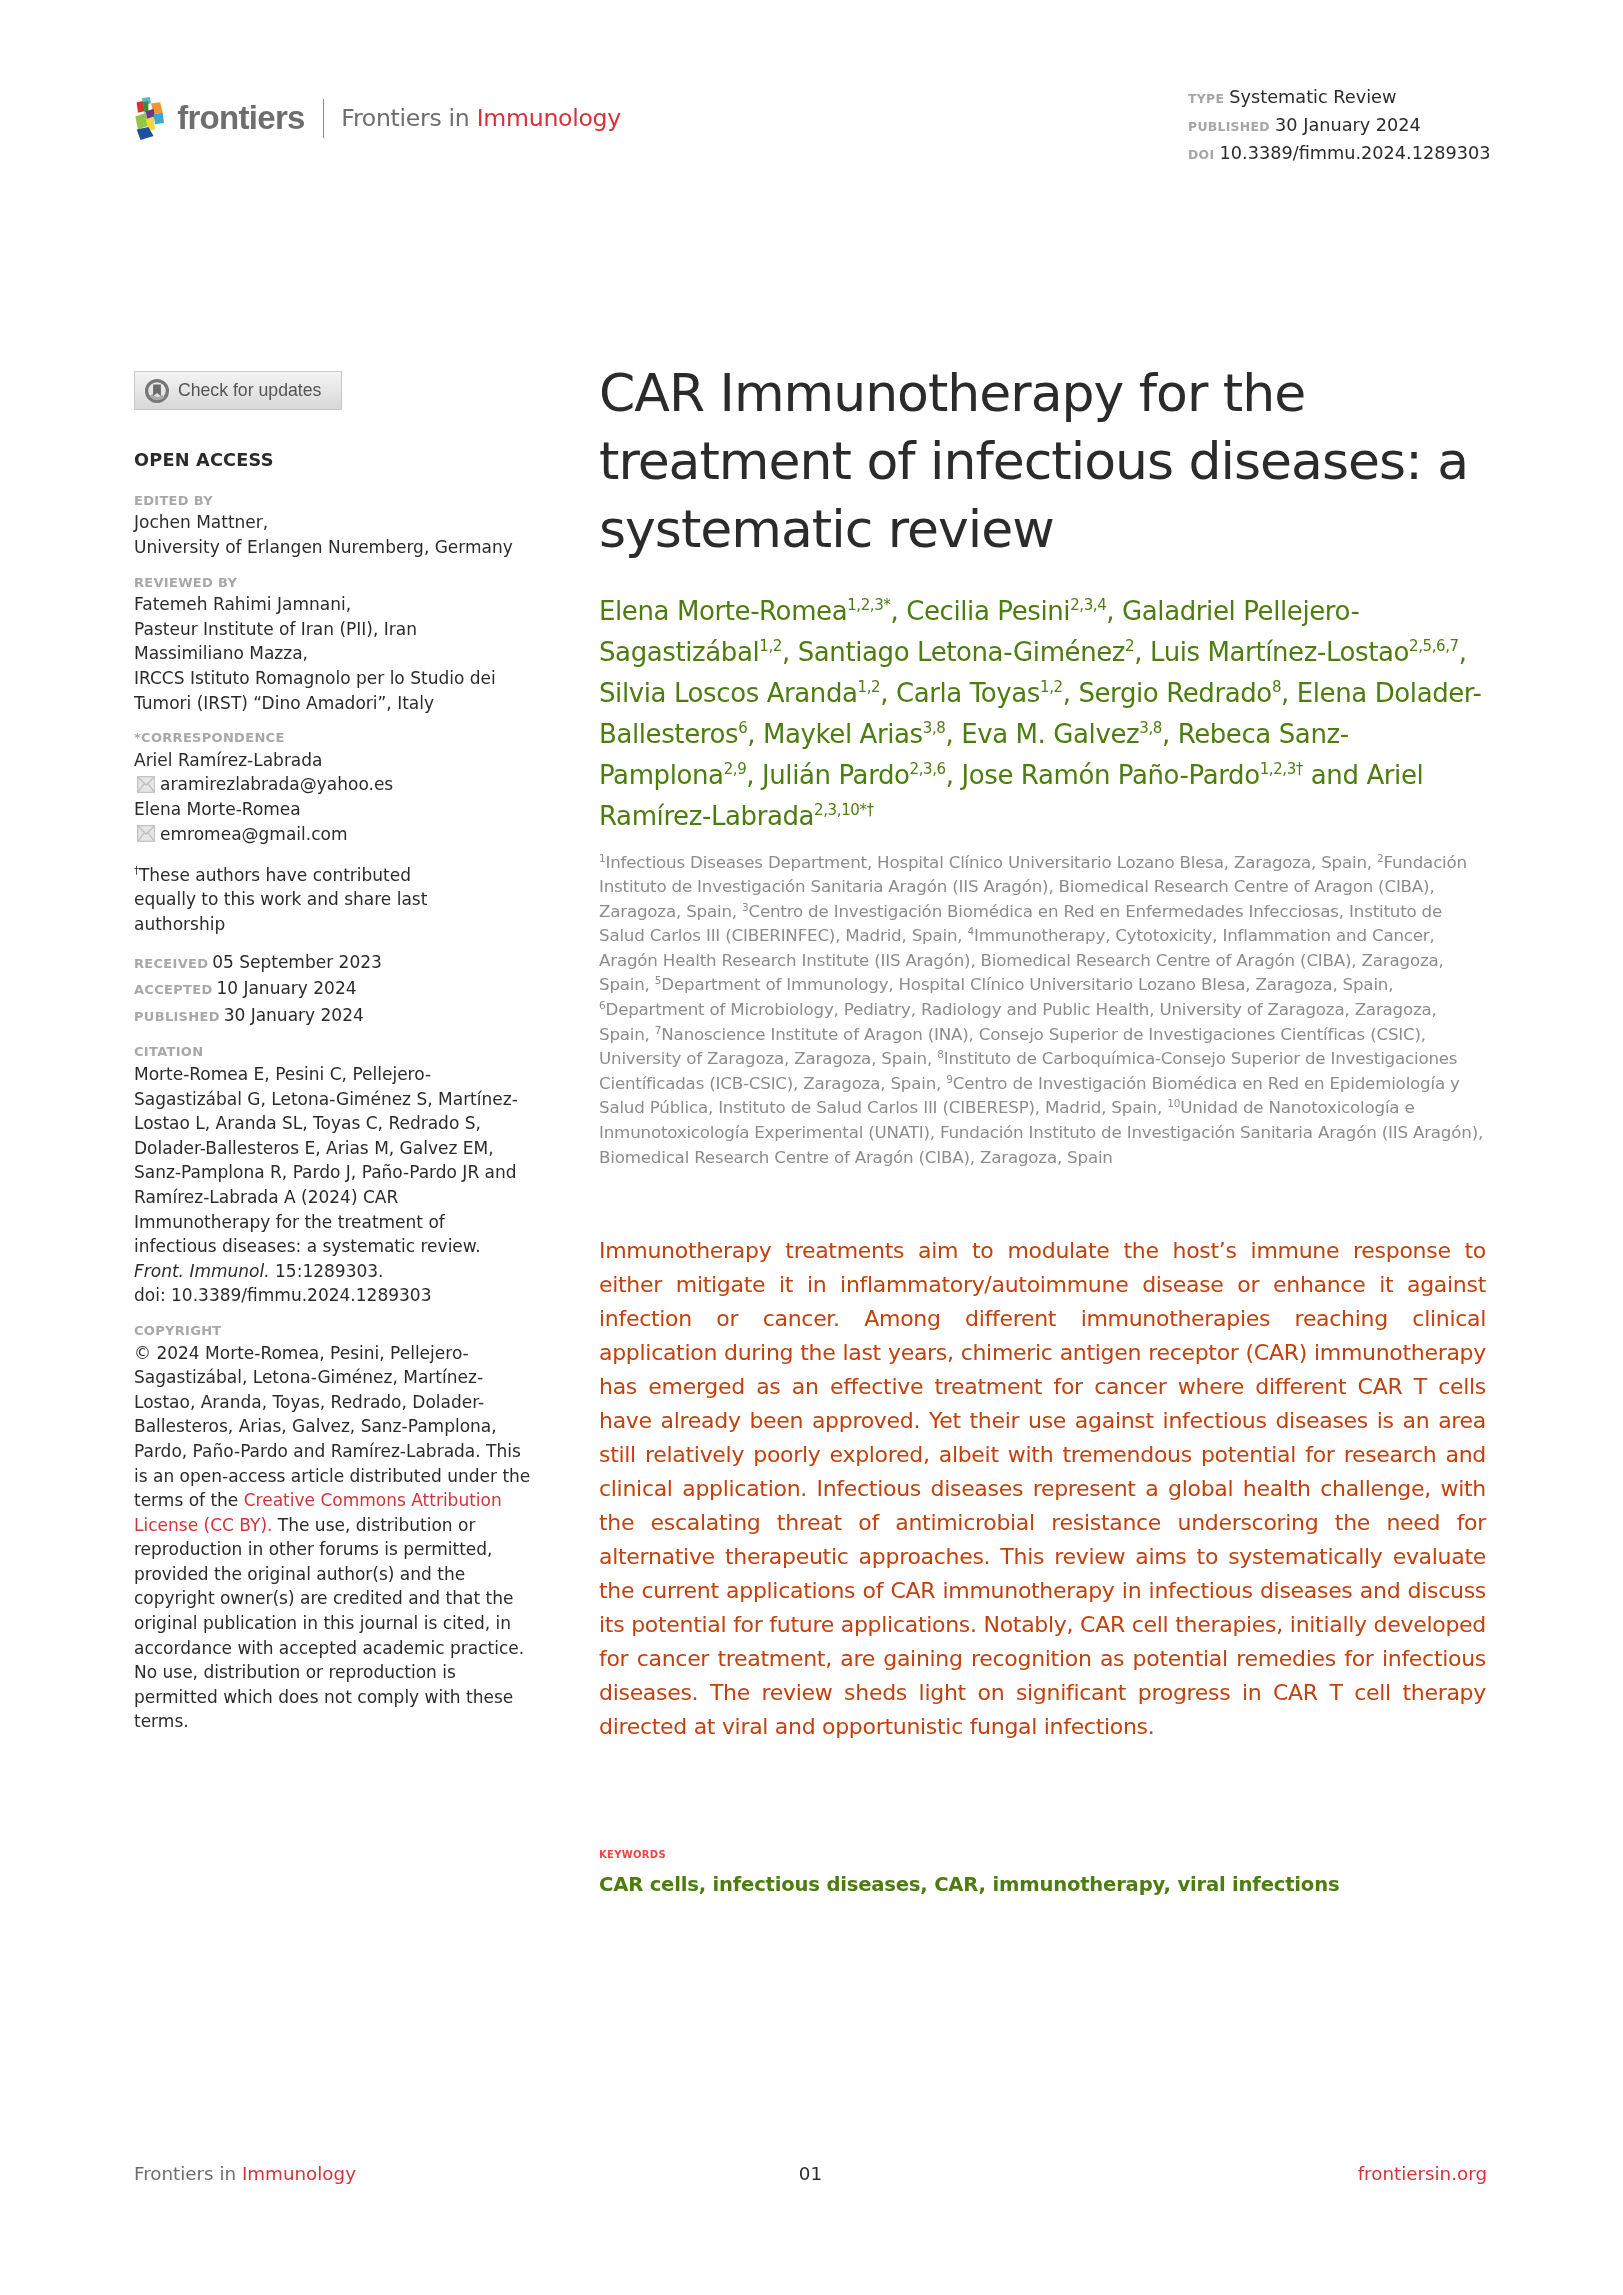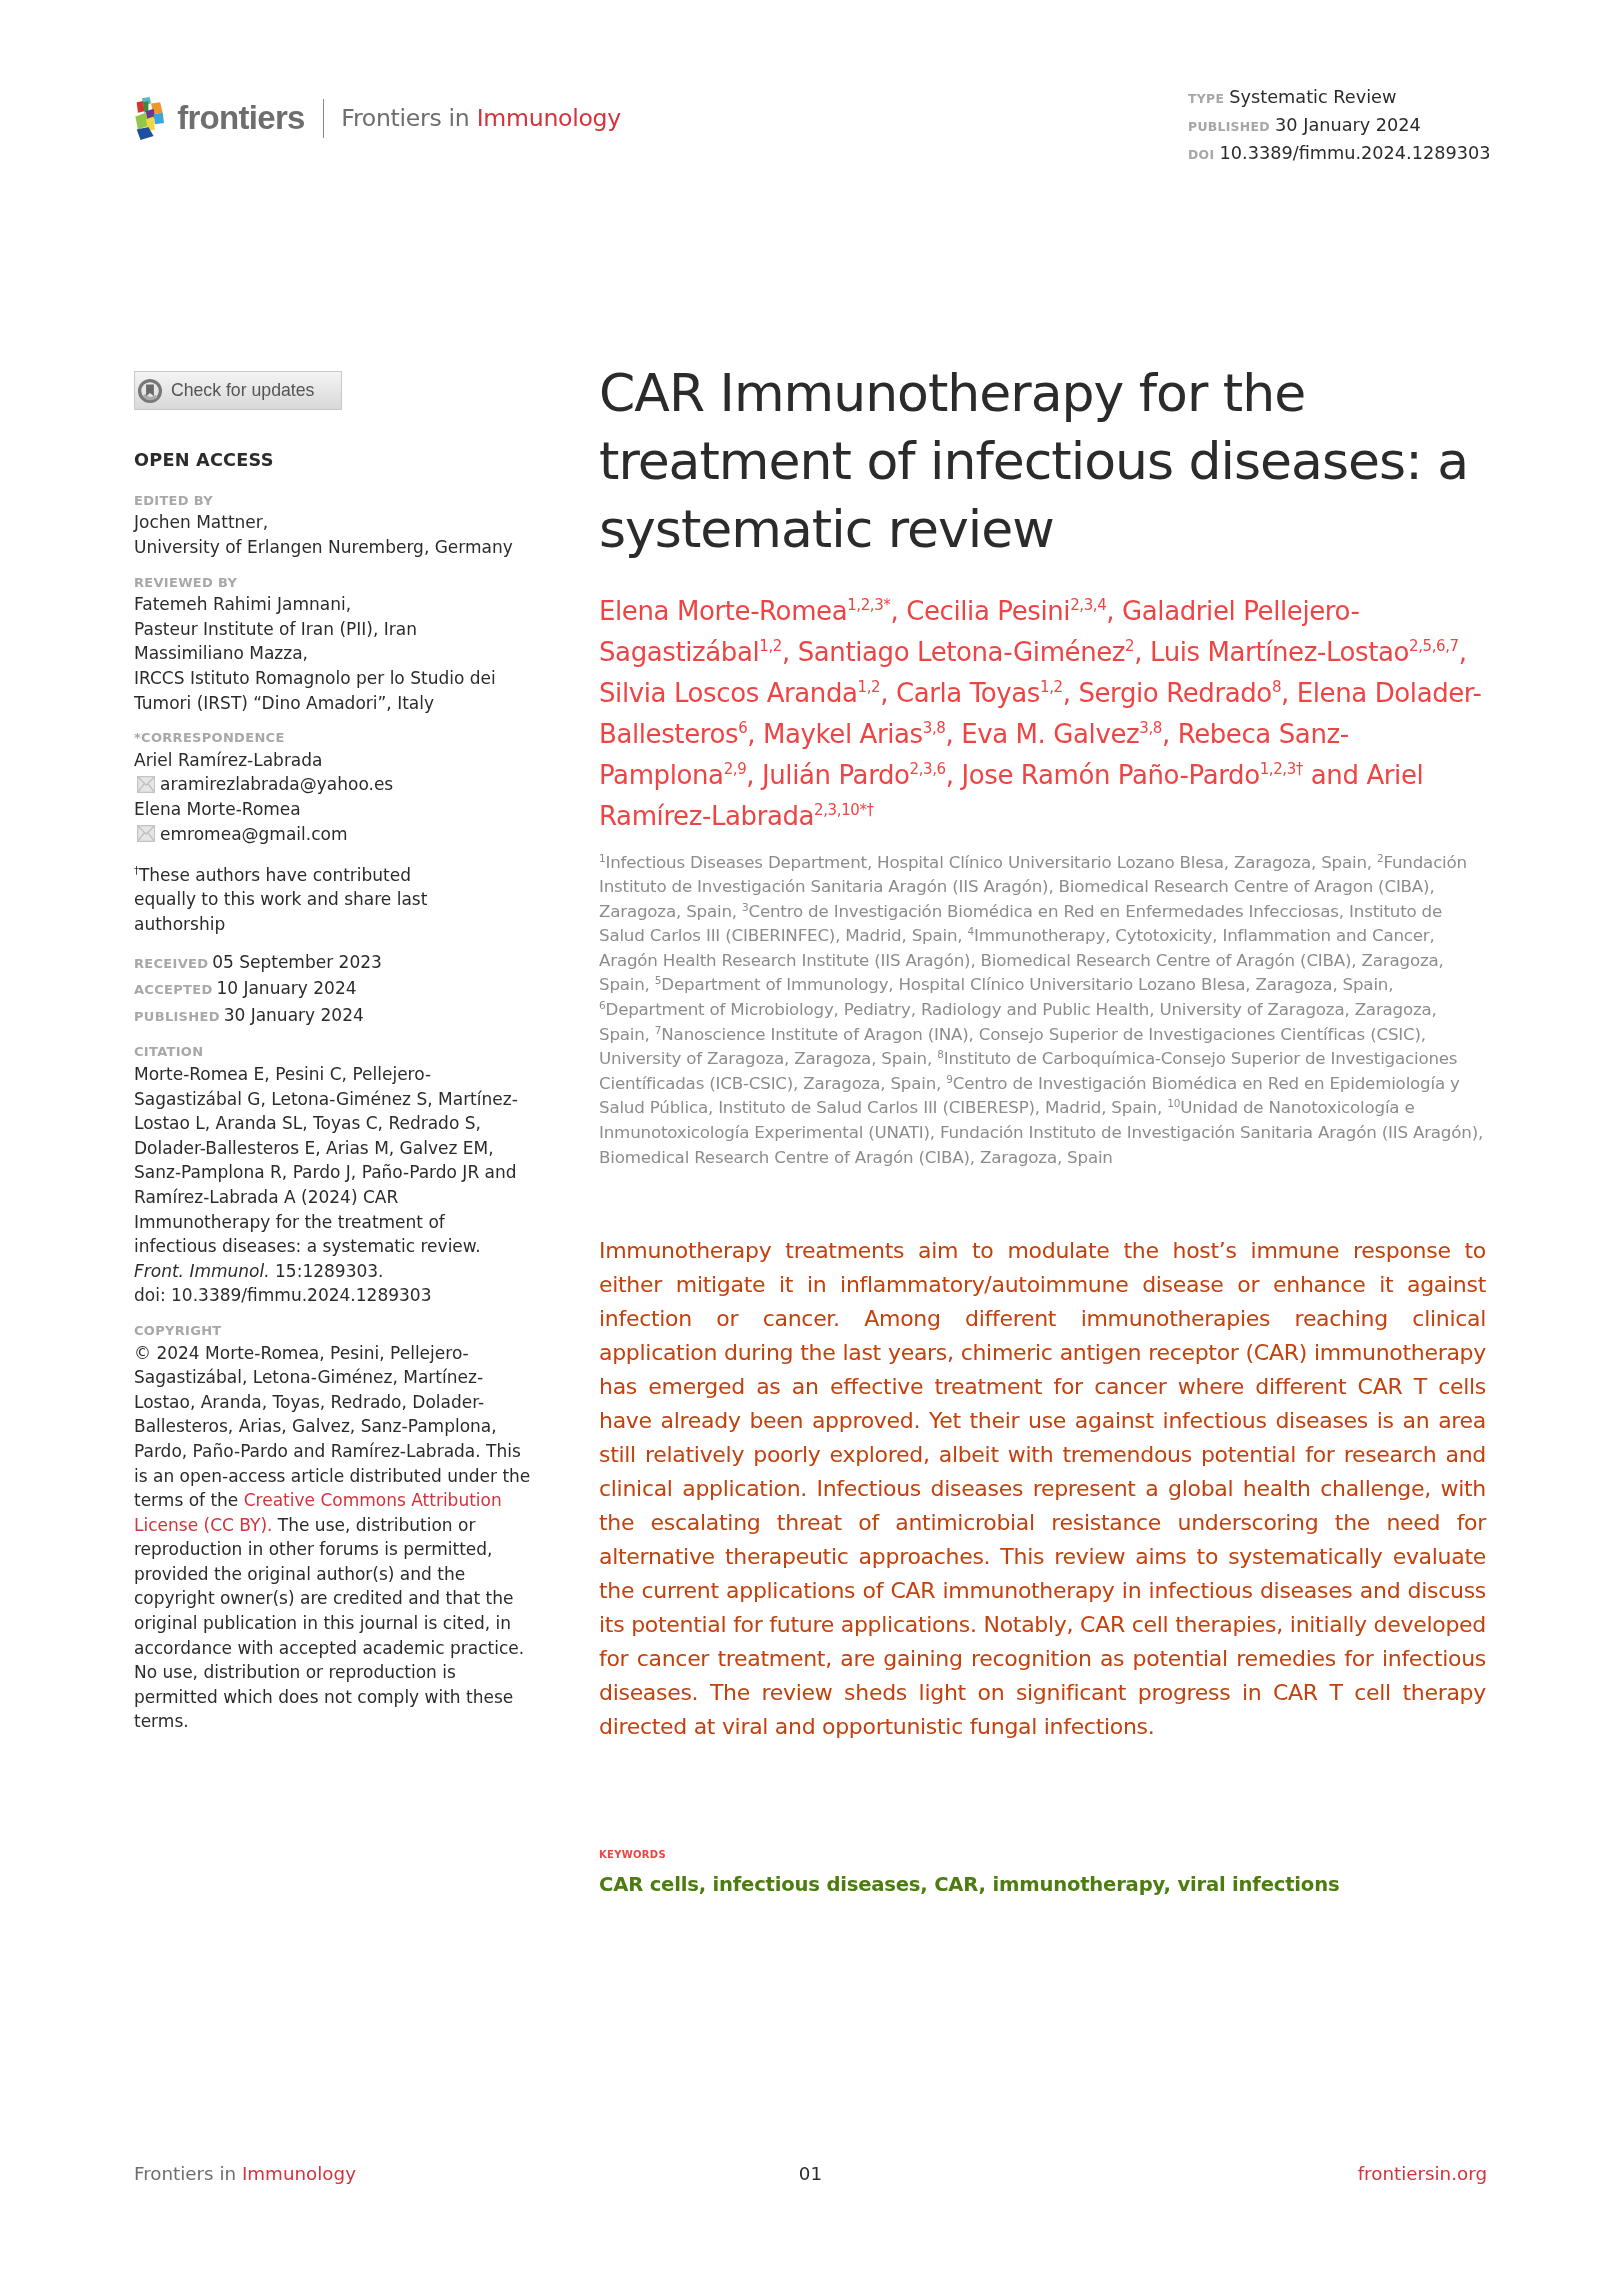--- a/index.html
+++ b/index.html
@@ -20,7 +20,7 @@
   
   .sidebar { position: absolute; left: 134px; top: 371px; width: 399px; font-size: 17px; line-height: 24.6px; color: #2b2b2b; }
   .check-updates { display: flex; align-items: center; width: 208px; height: 39px; border: 0.7px solid #c8c8c8;
-    background: linear-gradient(#f4f4f4, #d8d8d8); padding-left: 2px; cursor: pointer; }
+    background: linear-gradient(#f4f4f4, #d8d8d8); padding-left: 9px; cursor: pointer; }
   .check-updates .cu-icon { width: 26px; height: 26px; margin-right: 7.9px; }
   .check-updates .cu-text { font-family: "Liberation Sans", sans-serif; font-size: 17.7px; color: #555; }
   .open-access { margin-top: 38px; font-weight: bold; font-size: 17.7px; color: #2b2b2b; letter-spacing: 0.2px; }

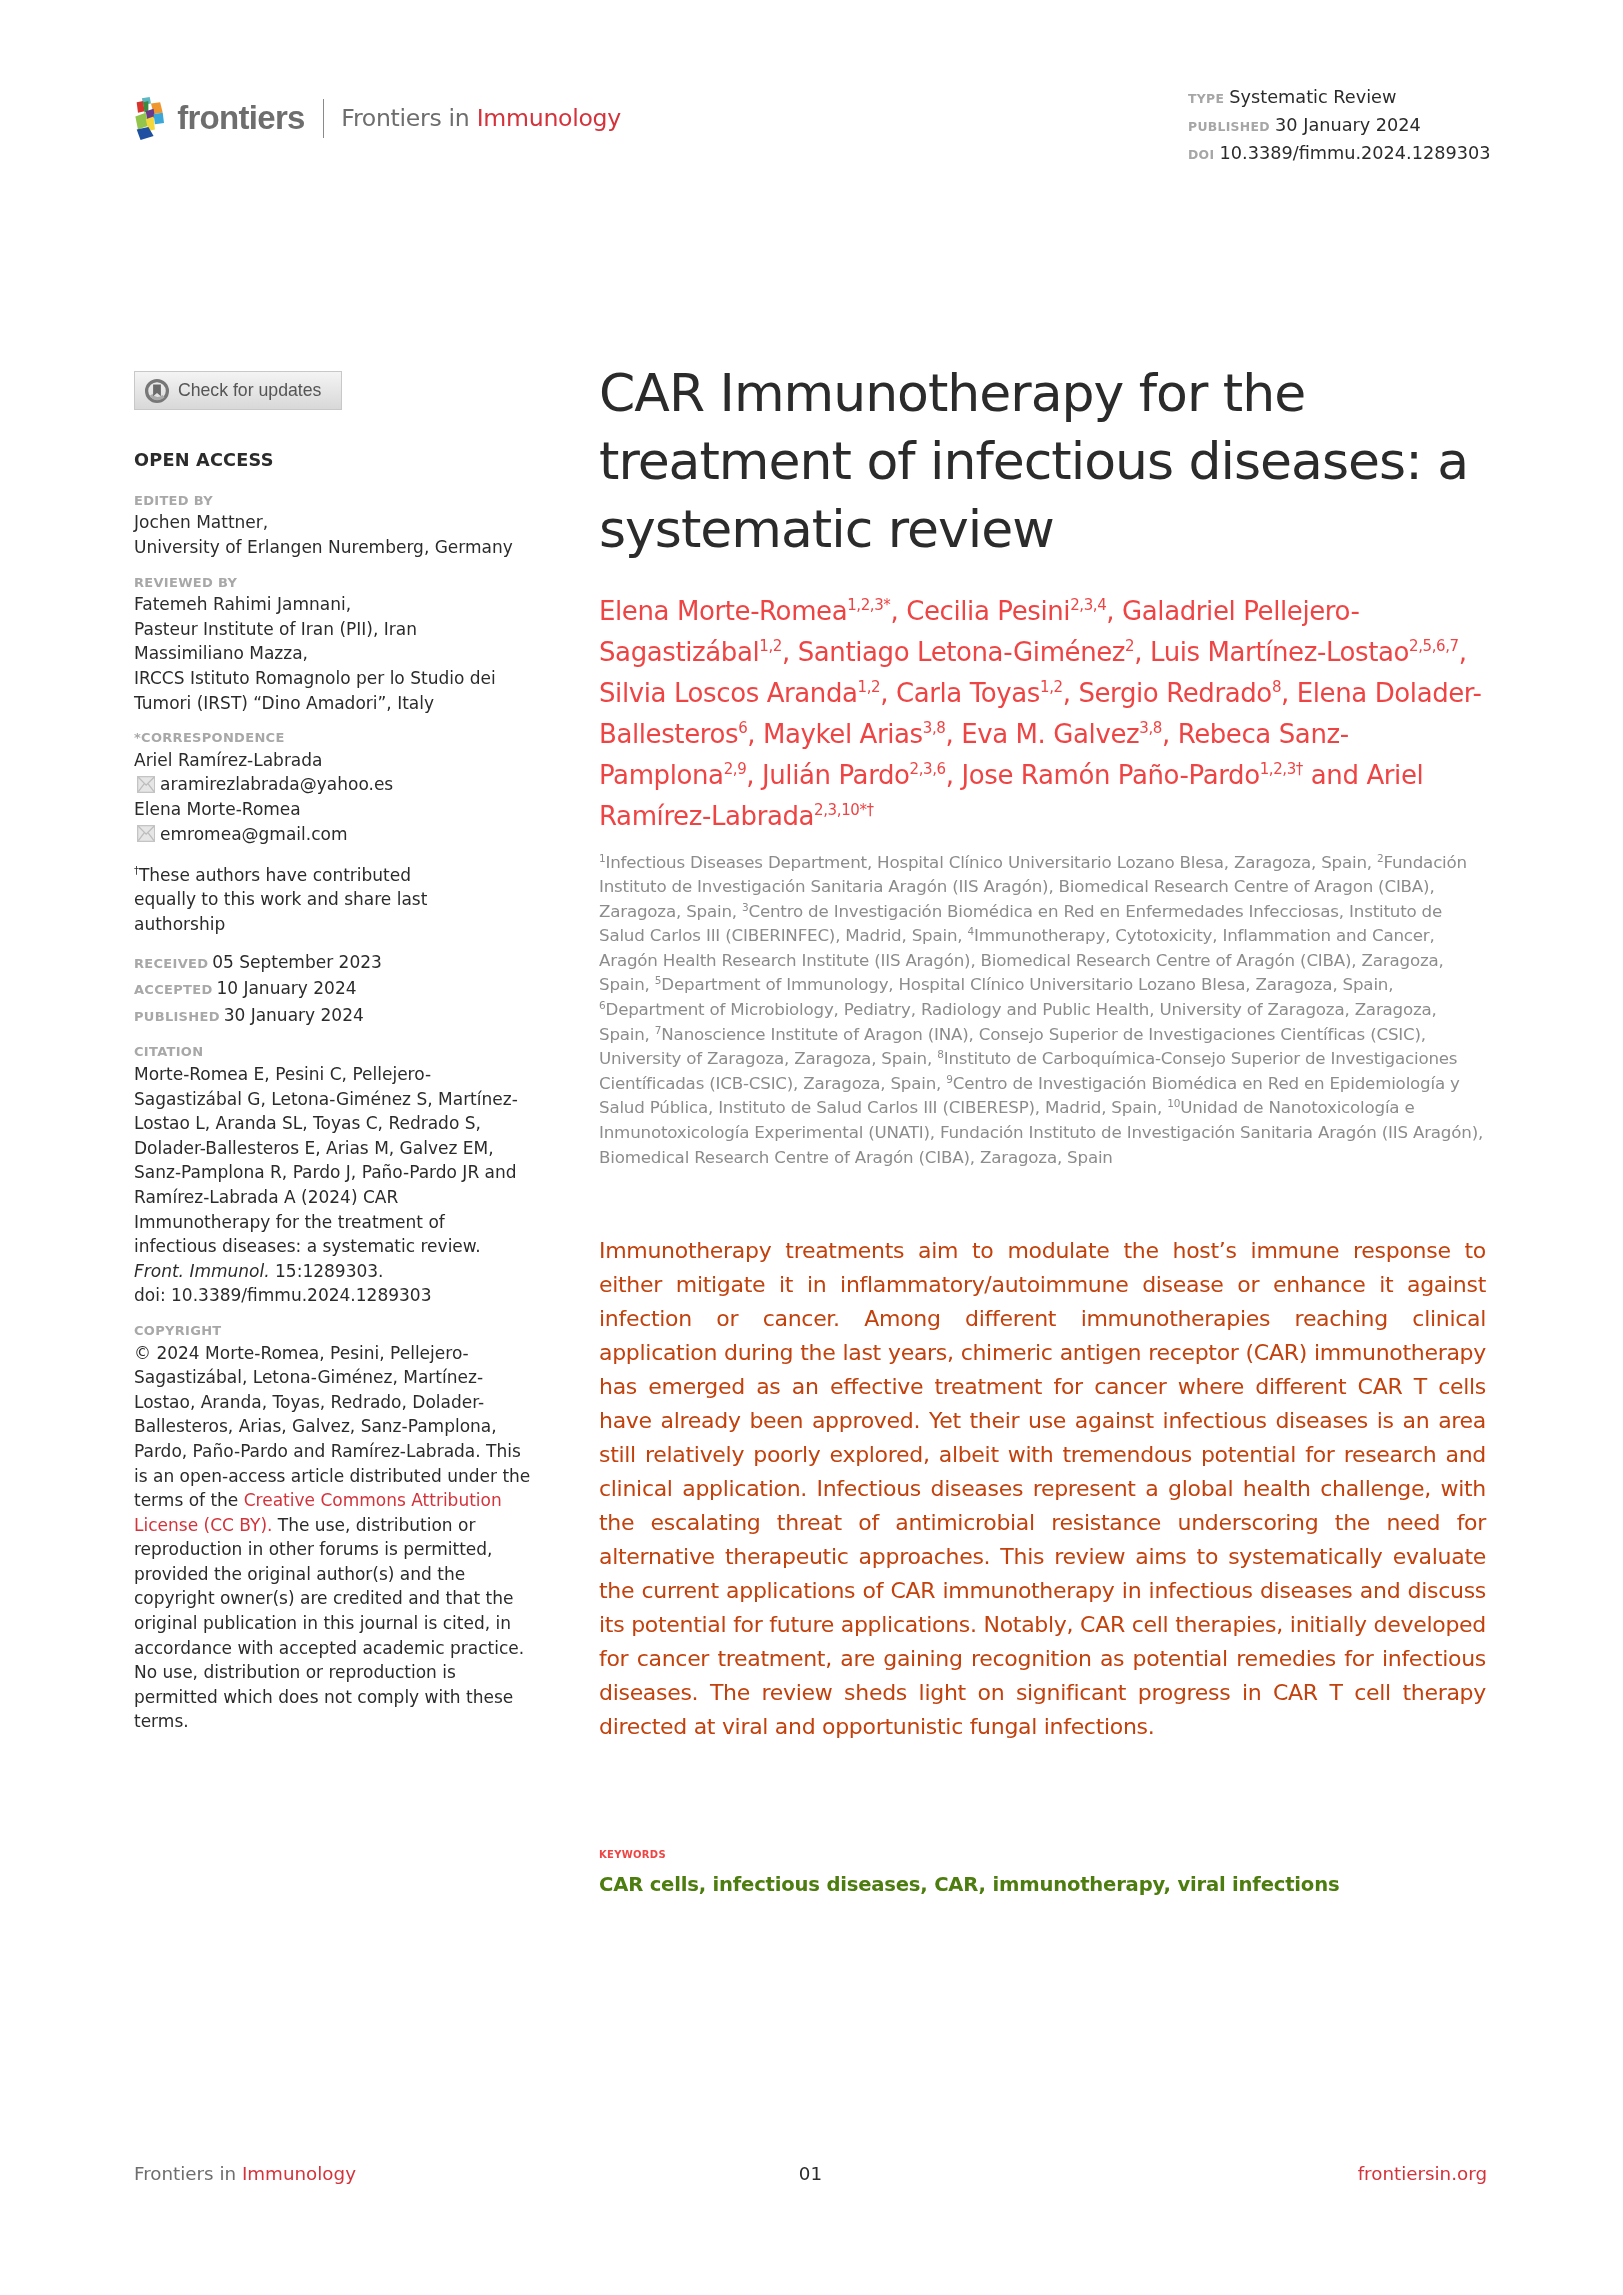--- a/index.html
+++ b/index.html
@@ -35,7 +35,7 @@
   
   .main { position: absolute; left: 599px; top: 359px; width: 887px; }
   .title { font-size: 52px; line-height: 68px; color: #2b2b2b; font-weight: normal; letter-spacing: -1px; }
-  .authors { margin-top: 27.5px; font-size: 26px; line-height: 41px; color: #ef4444; letter-spacing: -0.4px; }
+  .authors { margin-top: 27.5px; font-size: 26px; line-height: 41px; color: #4d7c0f; letter-spacing: -0.4px; }
   .authors sup { font-size: 15px; vertical-align: 10.5px; line-height: 0; }
   .affil { margin-top: 13px; font-size: 16.7px; line-height: 24.6px; color: #8c8c8c; letter-spacing: -0.2px; }
   .affil sup { font-size: 10.5px; vertical-align: 5.9px; line-height: 0; }

